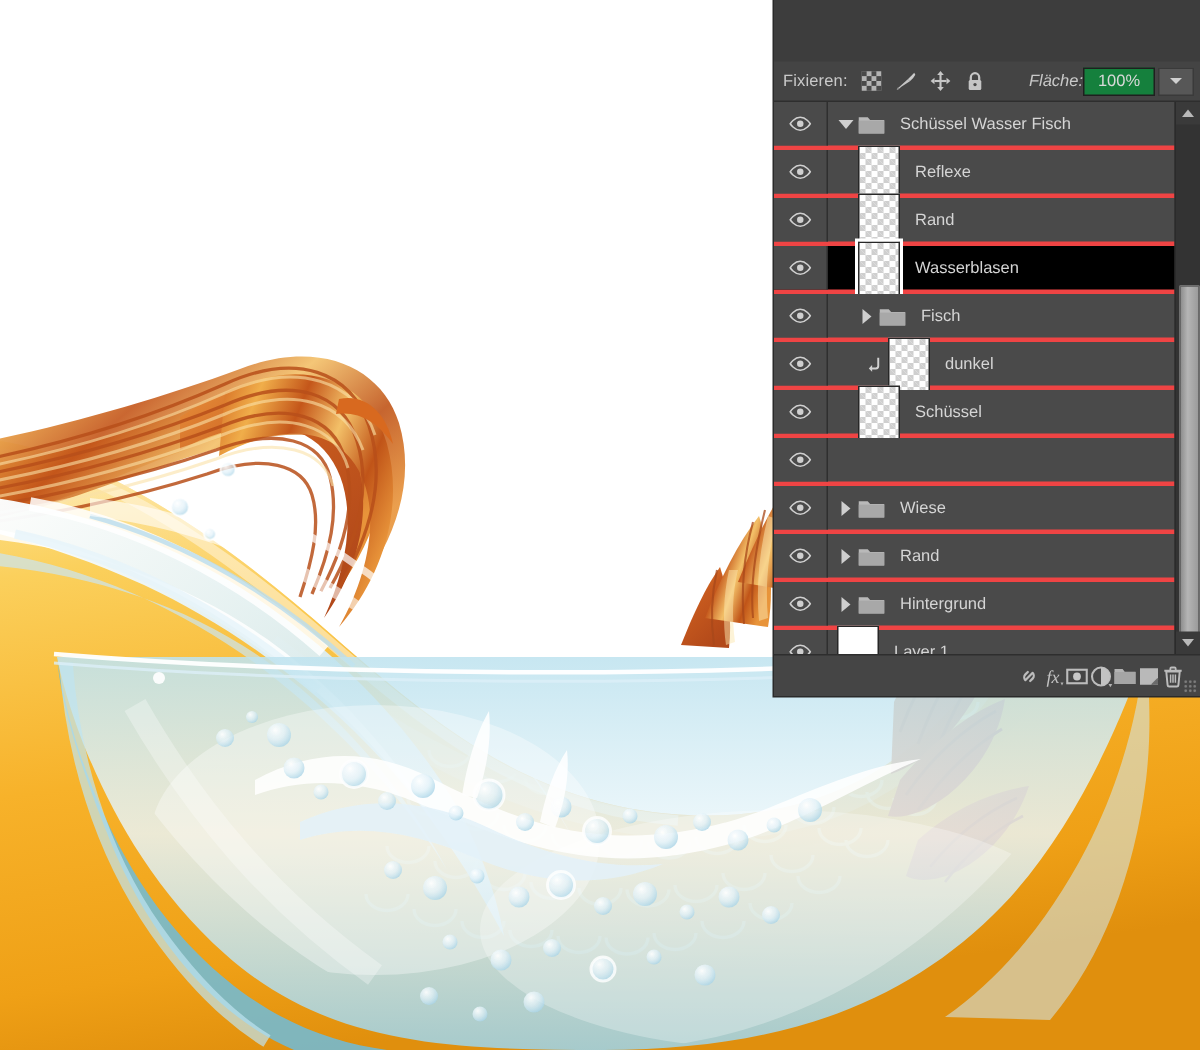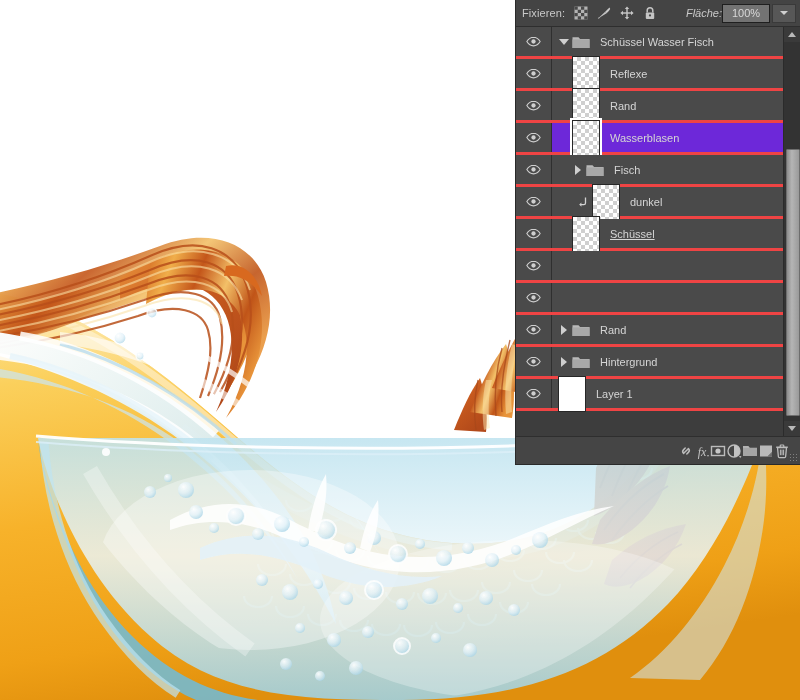--- a/index.html
+++ b/index.html
@@ -30,6 +30,7 @@
     display:flex;align-items:center;
     border-bottom:1px solid #2e2e2e;
     position:relative;
+    margin-top:41px;
   }
   .lock-label{margin-left:6px;font-size:11px;color:#c9c9c9;letter-spacing:.1px;}
   .lock-icons{display:flex;align-items:center;gap:9px;margin-left:9px;}

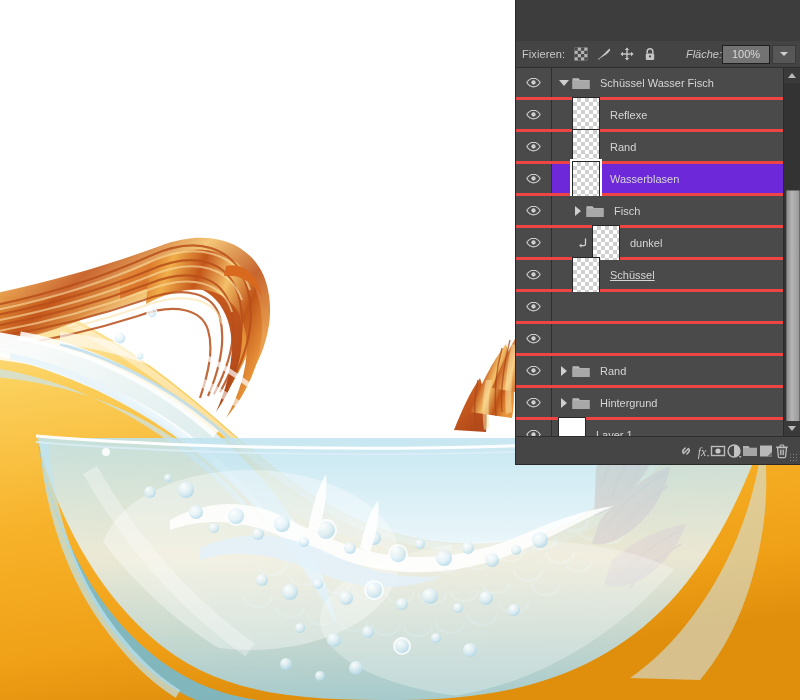--- a/index.html
+++ b/index.html
@@ -37,7 +37,7 @@
   .lock-ic{width:14px;height:14px;opacity:.92;display:block;}
   .fill-label{position:absolute;right:78px;font-size:11px;color:#c9c9c9;font-style:italic;}
   .fill-box{
-    position:absolute;right:30px;width:46px;height:17px;background:#737373;
+    position:absolute;right:30px;width:46px;height:17px;background:#15803d;
     border:1px solid #1f1f1f;color:#d8d8d8;font-size:11px;
     display:flex;align-items:center;justify-content:center;
   }

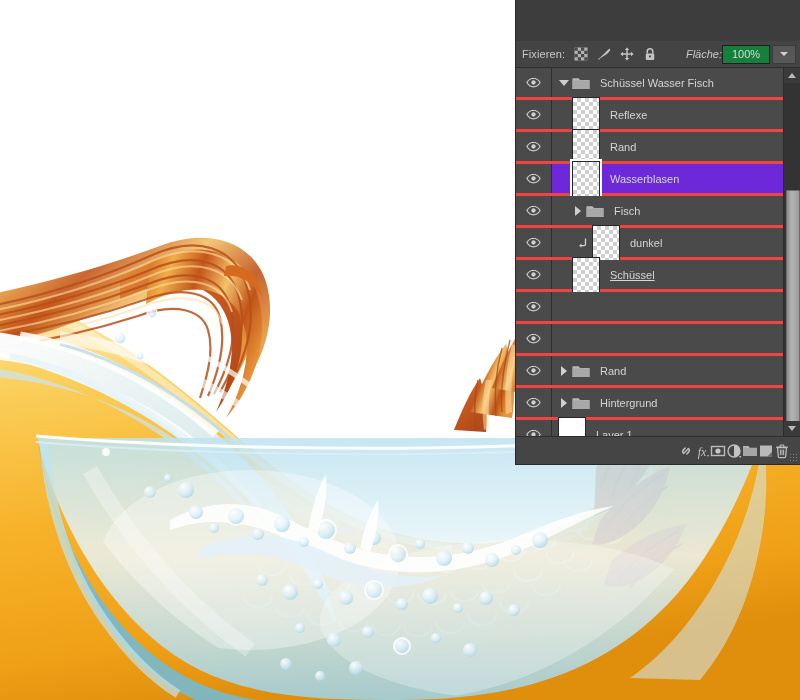--- a/index.html
+++ b/index.html
@@ -56,7 +56,7 @@
     background:#4a4a4a;
     position:relative;
   }
-  .row.sel{background:#6d28d9;justify-content:flex-end;}
+  .row.sel{background:#000000;justify-content:flex-end;}
   .row .eyecell{
     width:35px;height:100%;flex:0 0 35px;
     display:flex;align-items:center;justify-content:center;

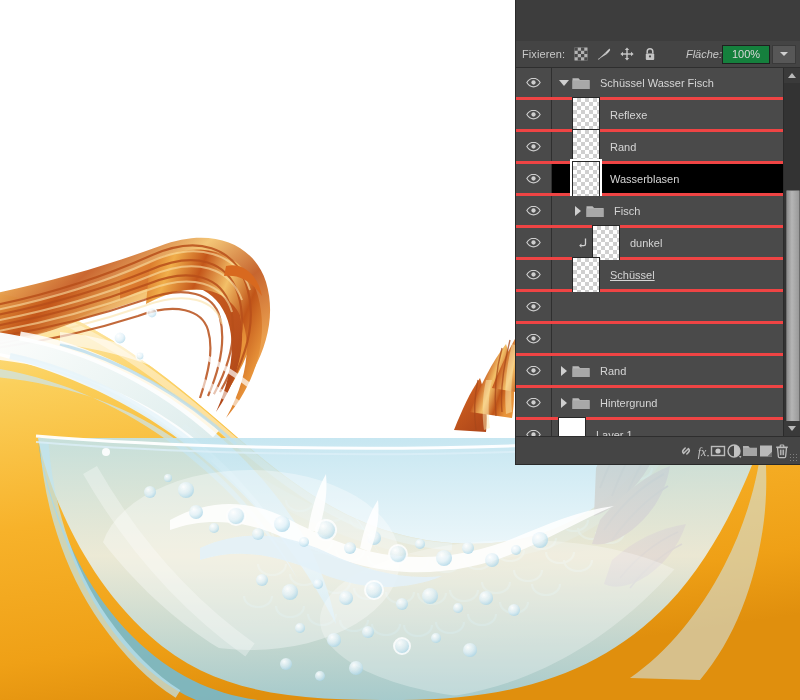--- a/index.html
+++ b/index.html
@@ -84,7 +84,7 @@
   .thumb.selected-thumb{outline:2px solid #ffffff;outline-offset:0px;border-color:#272727;}
   .clip-arrow{width:14px;flex:0 0 14px;display:flex;align-items:center;justify-content:center;margin-left:6px;}
   .lname{margin-left:10px;color:#d5d5d5;font-size:11px;white-space:nowrap;overflow:hidden;text-overflow:ellipsis;}
-  .lname.underline{text-decoration:underline;}
+  .lname.underline{}
   .row.indent1 .body{padding-left:18px;}
 
   

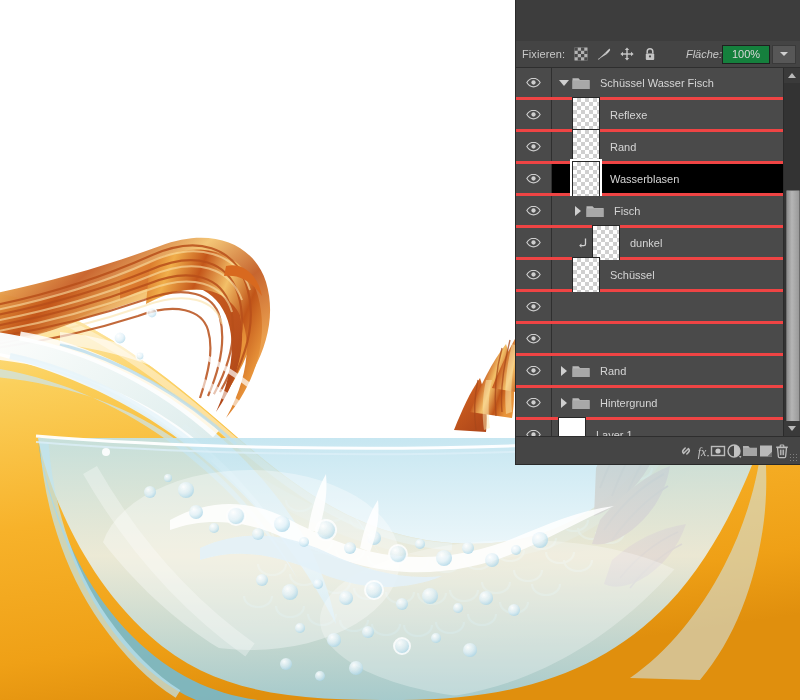--- a/index.html
+++ b/index.html
@@ -623,6 +623,16 @@
               <circle cx="9" cy="6" r="2.6" fill="#cfcfcf"></circle>
             </svg>
           </div>
+          <div class="body">
+            <div class="twisty">
+              <i class="tri-r"></i>
+            </div>
+            <svg viewBox="0 0 18 14" class="folder">
+              <path d="M0.5 2.2 h6 l1.6 1.8 h9.4 v9 h-17 Z" fill="#b9b9b9"></path>
+              <path d="M0.5 4.4 h17 v8.6 h-17 Z" fill="#a8a8a8"></path>
+            </svg>
+            <span class="lname">Wiese</span>
+          </div>
         </div>
         <div class="row">
           <div class="eyecell">

